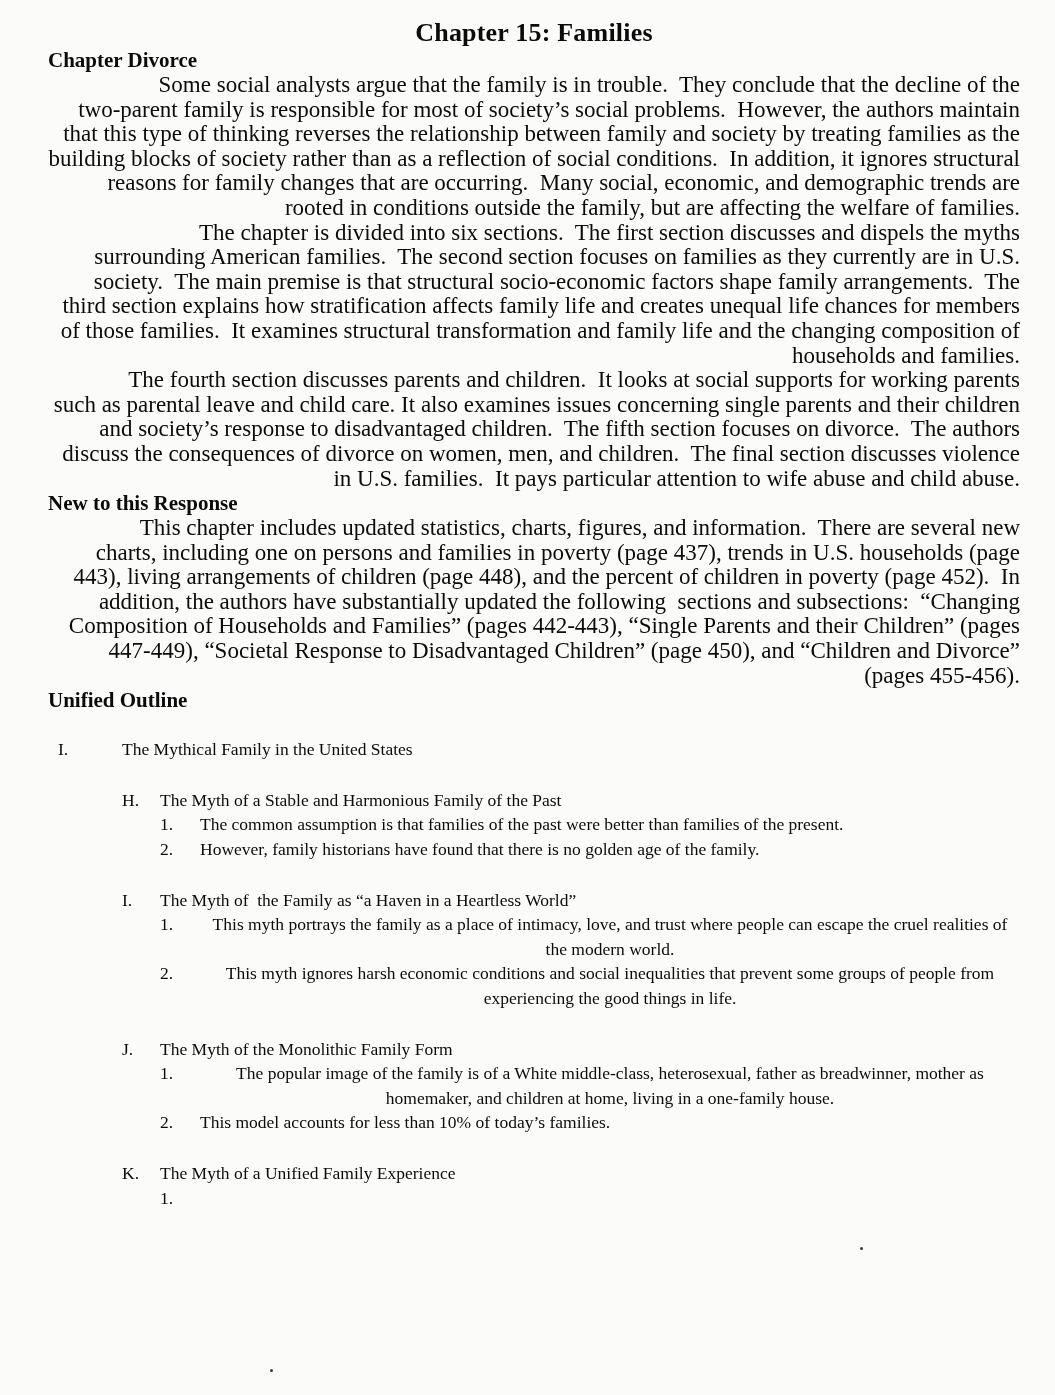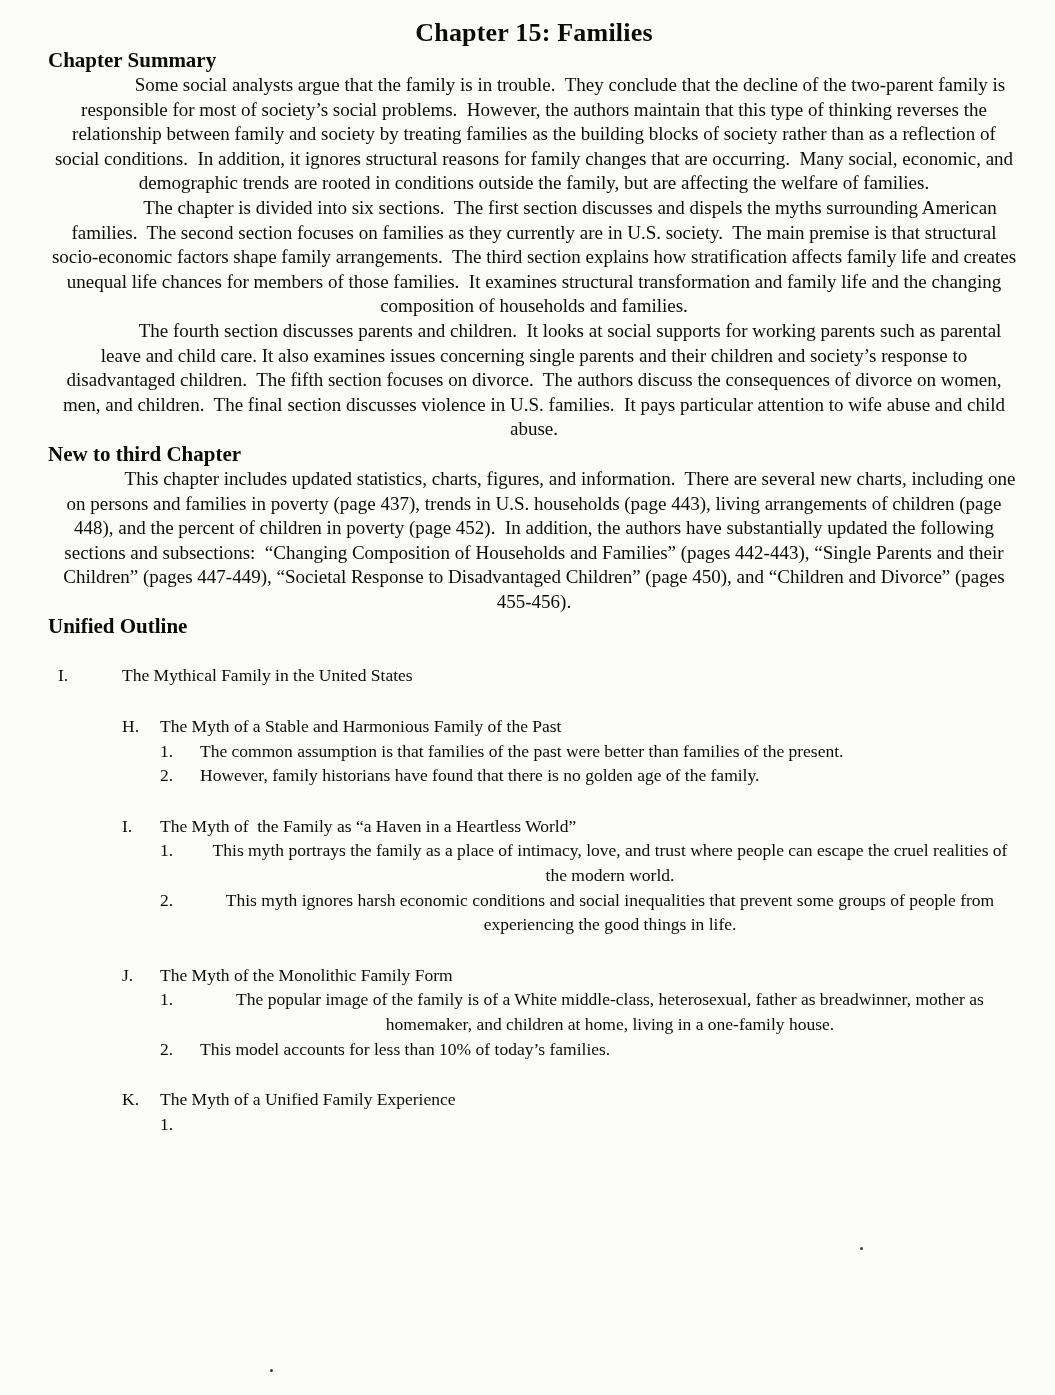--- a/index.html
+++ b/index.html
@@ -69,7 +69,7 @@
 
   <h1 class="doc-title">Chapter 15: Families</h1>
 
-  <h2 class="sec-heading h-summary">Chapter Summary</h2>
+  <h2 class="sec-heading h-summary">Chapter Divorce</h2>
   <p class="body-para first-after-heading">Some social analysts argue that the family is in trouble.  They conclude that the decline of the two-parent family is responsible for most of society’s social problems.  However, the authors maintain that this type of thinking reverses the relationship between family and society by treating families as the building blocks of society rather than as a reflection of social conditions.  In addition, it ignores structural reasons for family changes that are occurring.  Many social, economic, and demographic trends are rooted in conditions outside the family, but are affecting the welfare of families.</p>
   <p class="body-para">The chapter is divided into six sections.  The first section discusses and dispels the myths surrounding American families.  The second section focuses on families as they currently are in U.S. society.  The main premise is that structural socio-economic factors shape family arrangements.  The third section explains how stratification affects family life and creates unequal life chances for members of those families.  It examines structural transformation and family life and the changing composition of households and families.</p>
   <p class="body-para">The fourth section discusses parents and children.  It looks at social supports for working parents such as parental leave and child care. It also examines issues concerning single parents and their children and society’s response to disadvantaged children.  The fifth section focuses on divorce.  The authors discuss the consequences of divorce on women, men, and children.  The final section discusses violence in U.S. families.  It pays particular attention to wife abuse and child abuse.</p>

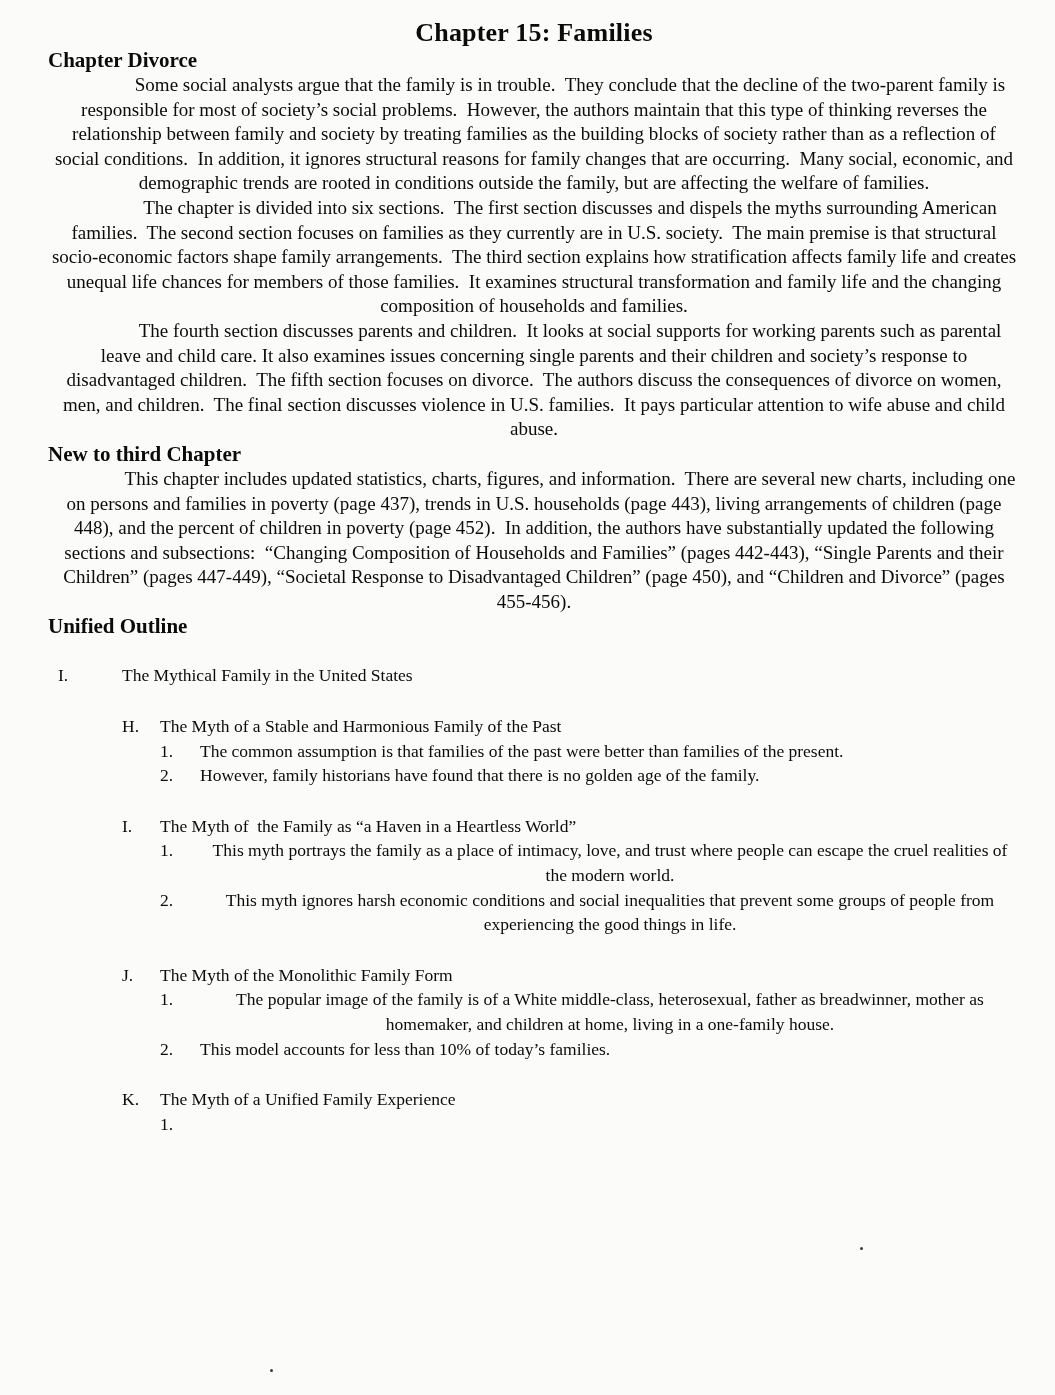--- a/index.html
+++ b/index.html
@@ -34,11 +34,11 @@
   .h-outline   { margin-top: 54px; }
   p.body-para {
     margin: 0;
-    font-size: 19px;
+    font-size: 23px;
     line-height: 24.6px;
     text-indent: 72px;
     white-space: pre-wrap;
-    text-align: center;
+    text-align: right;
   }
   .first-after-heading { margin-top: 27px; }
   

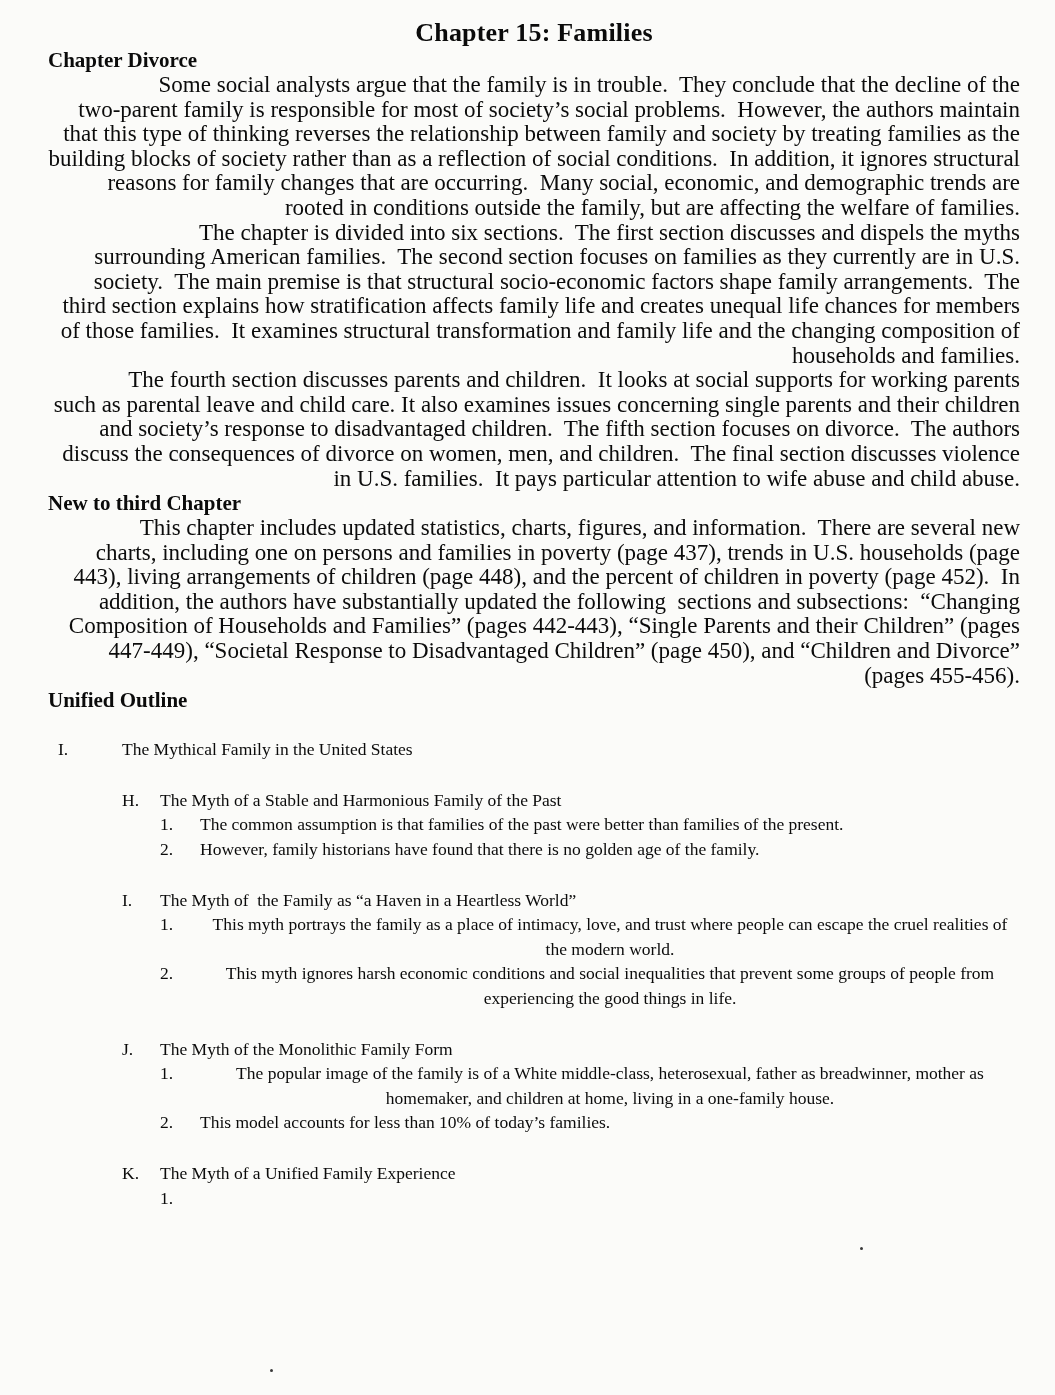--- a/index.html
+++ b/index.html
@@ -74,7 +74,7 @@
   <p class="body-para">The chapter is divided into six sections.  The first section discusses and dispels the myths surrounding American families.  The second section focuses on families as they currently are in U.S. society.  The main premise is that structural socio-economic factors shape family arrangements.  The third section explains how stratification affects family life and creates unequal life chances for members of those families.  It examines structural transformation and family life and the changing composition of households and families.</p>
   <p class="body-para">The fourth section discusses parents and children.  It looks at social supports for working parents such as parental leave and child care. It also examines issues concerning single parents and their children and society’s response to disadvantaged children.  The fifth section focuses on divorce.  The authors discuss the consequences of divorce on women, men, and children.  The final section discusses violence in U.S. families.  It pays particular attention to wife abuse and child abuse.</p>
 
-  <h2 class="sec-heading h-new">New to third Chapter</h2>
+  <h2 class="sec-heading h-new">New to this Response</h2>
   <p class="body-para first-after-heading">This chapter includes updated statistics, charts, figures, and information.  There are several new charts, including one on persons and families in poverty (page 437), trends in U.S. households (page 443), living arrangements of children (page 448), and the percent of children in poverty (page 452).  In addition, the authors have substantially updated the following  sections and subsections:  “Changing Composition of Households and Families” (pages 442-443), “Single Parents and their Children” (pages 447-449), “Societal Response to Disadvantaged Children” (page 450), and “Children and Divorce” (pages 455-456).</p>
 
   <h2 class="sec-heading h-outline">Unified Outline</h2>

